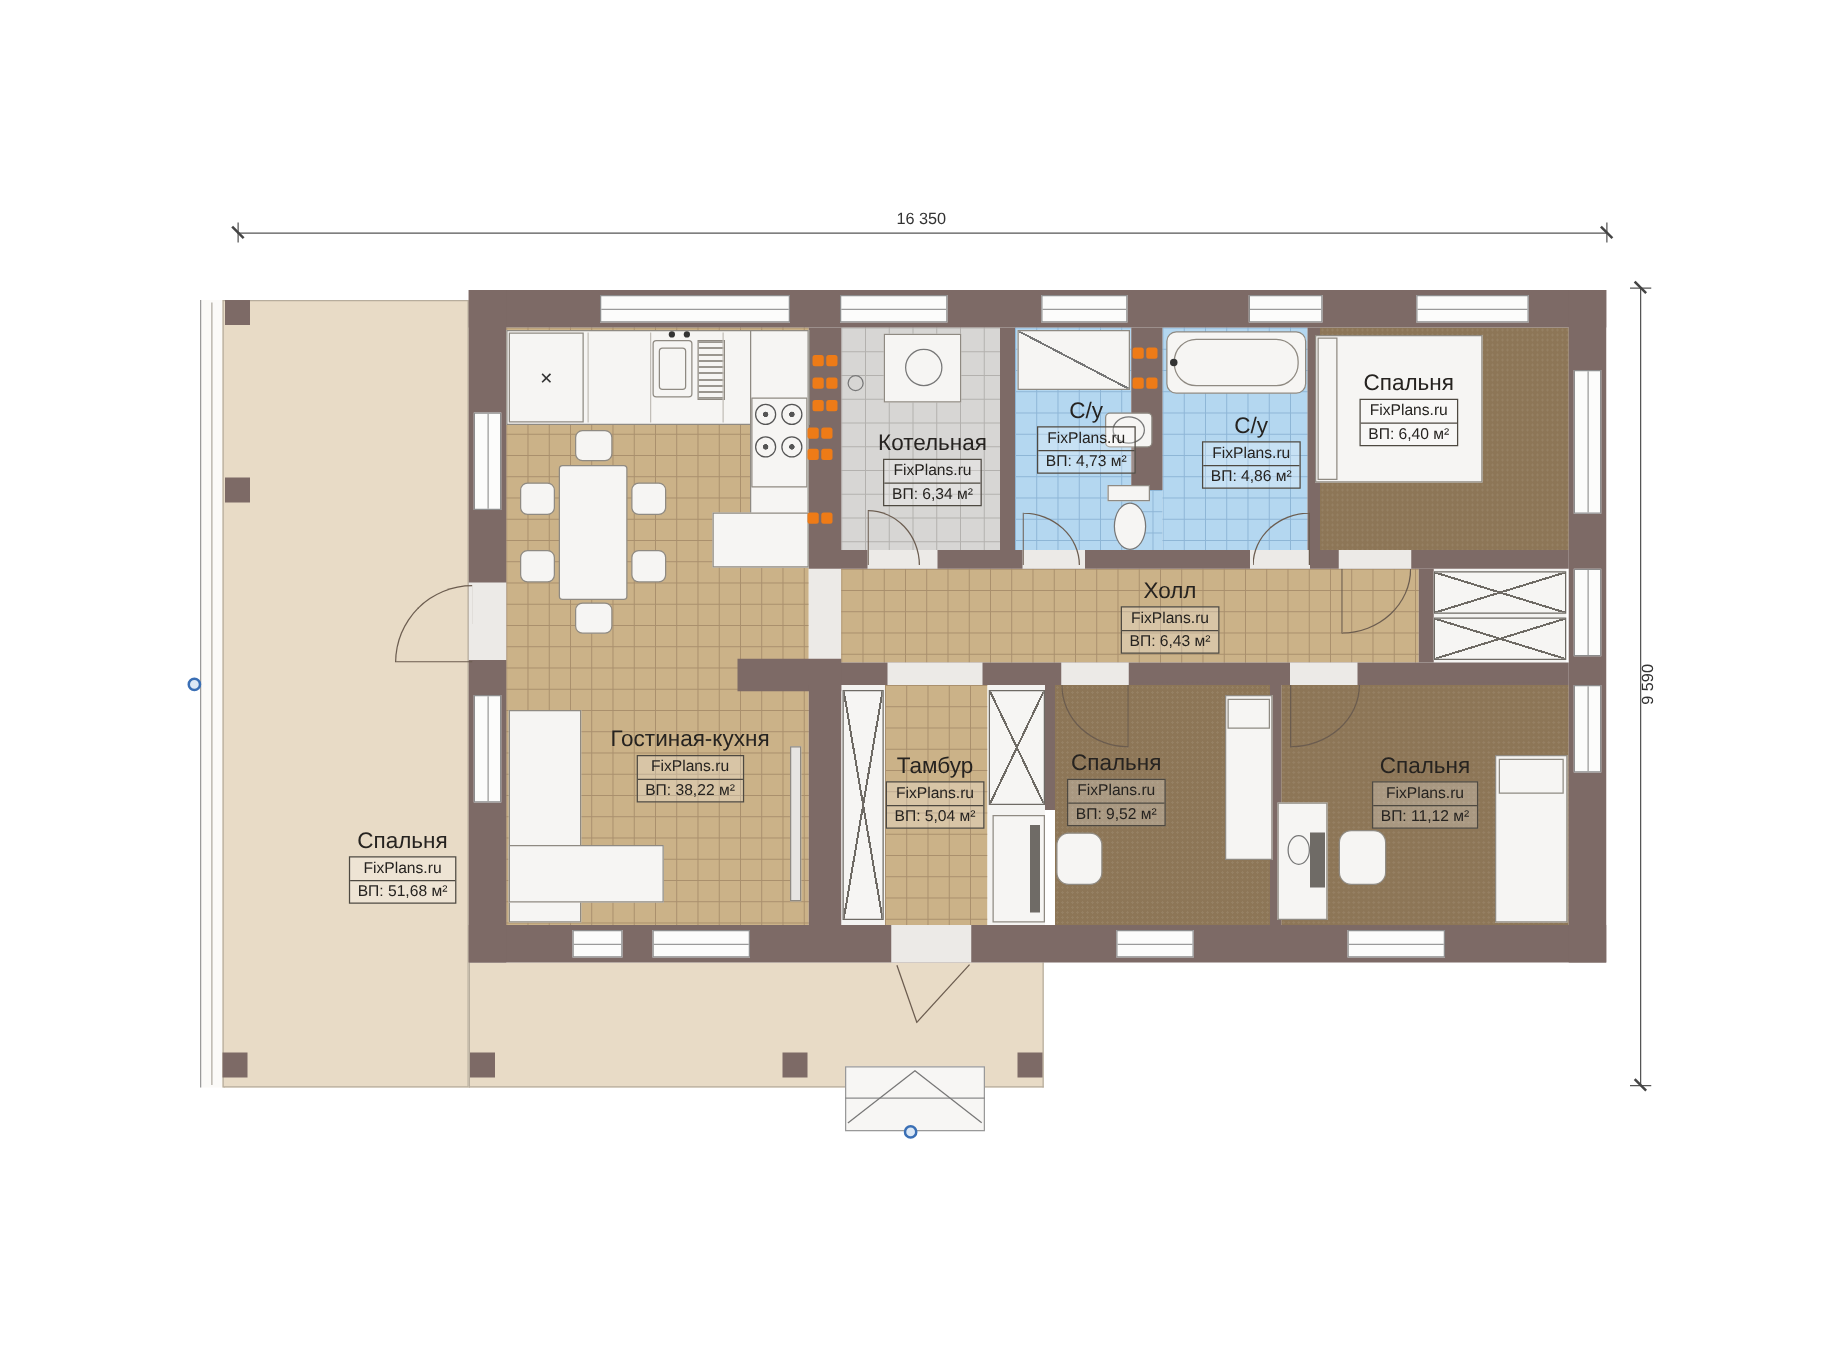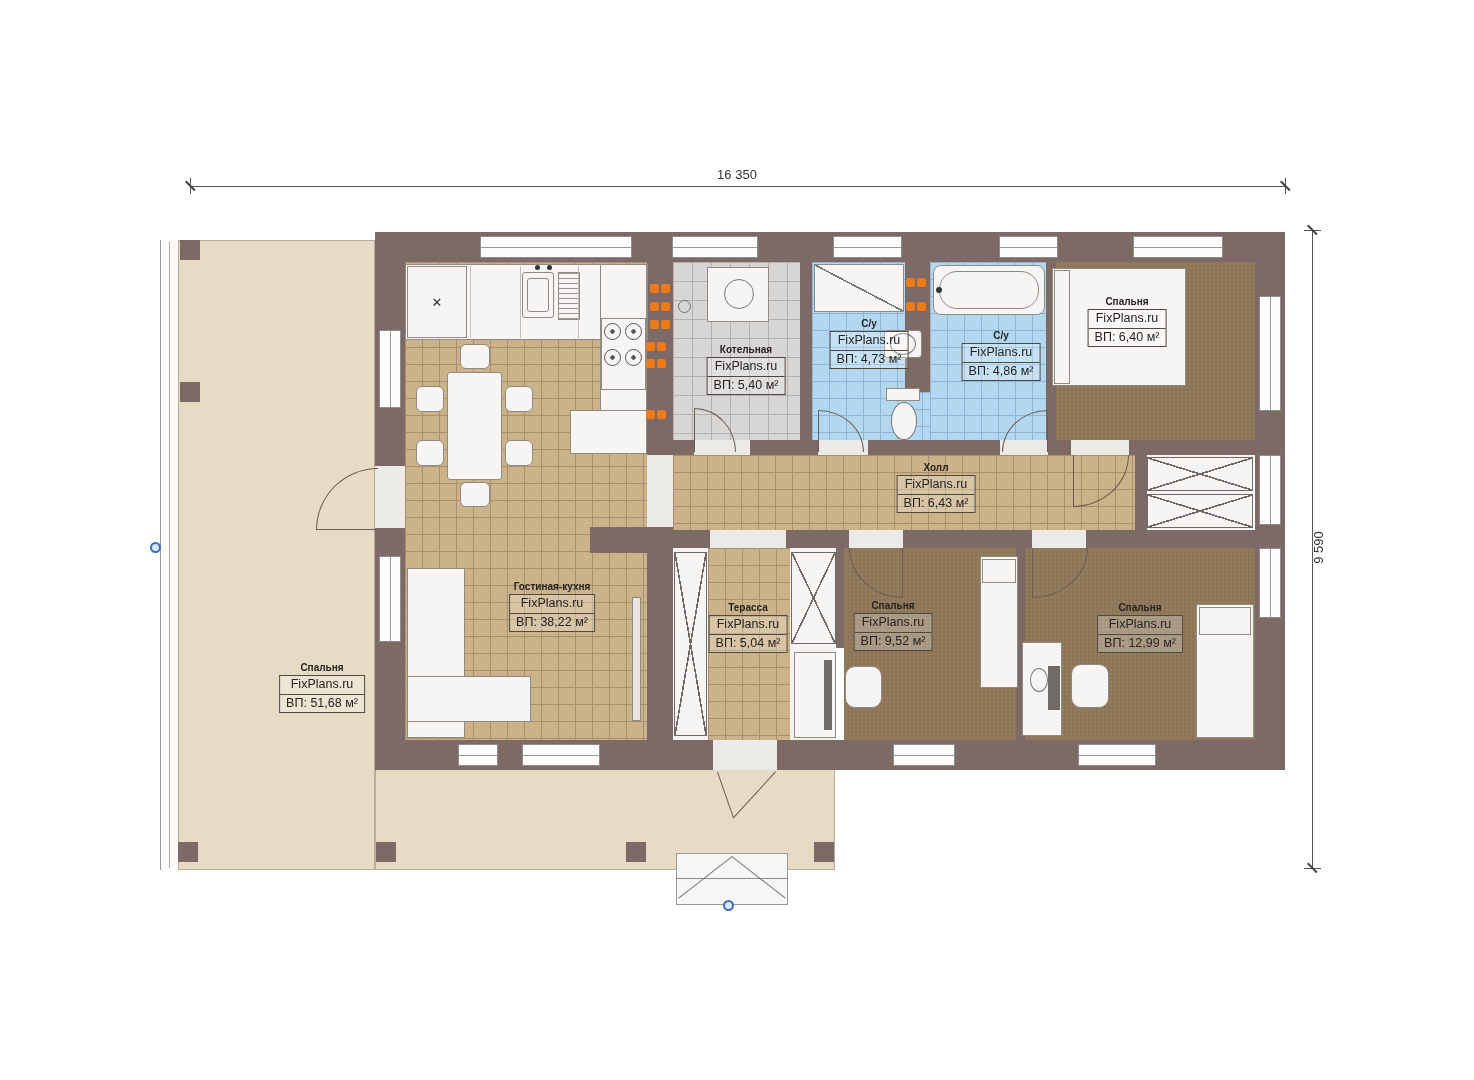--- a/index.html
+++ b/index.html
@@ -52,7 +52,7 @@
   .dimtick{position:absolute;width:13px;height:1.5px;background:#444;transform:rotate(45deg);z-index:5}
   .dimlabel{position:absolute;font-size:13px;color:#333;z-index:5;white-space:nowrap}
   .rlabel{position:absolute;transform:translateX(-50%);text-align:center;color:#262320;white-space:nowrap;z-index:6}
-  .rname{font-weight:bold;font-size:10px;margin-bottom:2px}
+  .rname{font-weight:normal;font-size:18px;margin-bottom:2px}
   .rbox{display:inline-block;border:1px solid #4e4941;background:rgba(255,255,255,.25);font-size:12.5px;line-height:1.4}
   .rwm{padding:0 6px;border-bottom:1px solid #4e4941}
   .rarea{padding:0 6px}

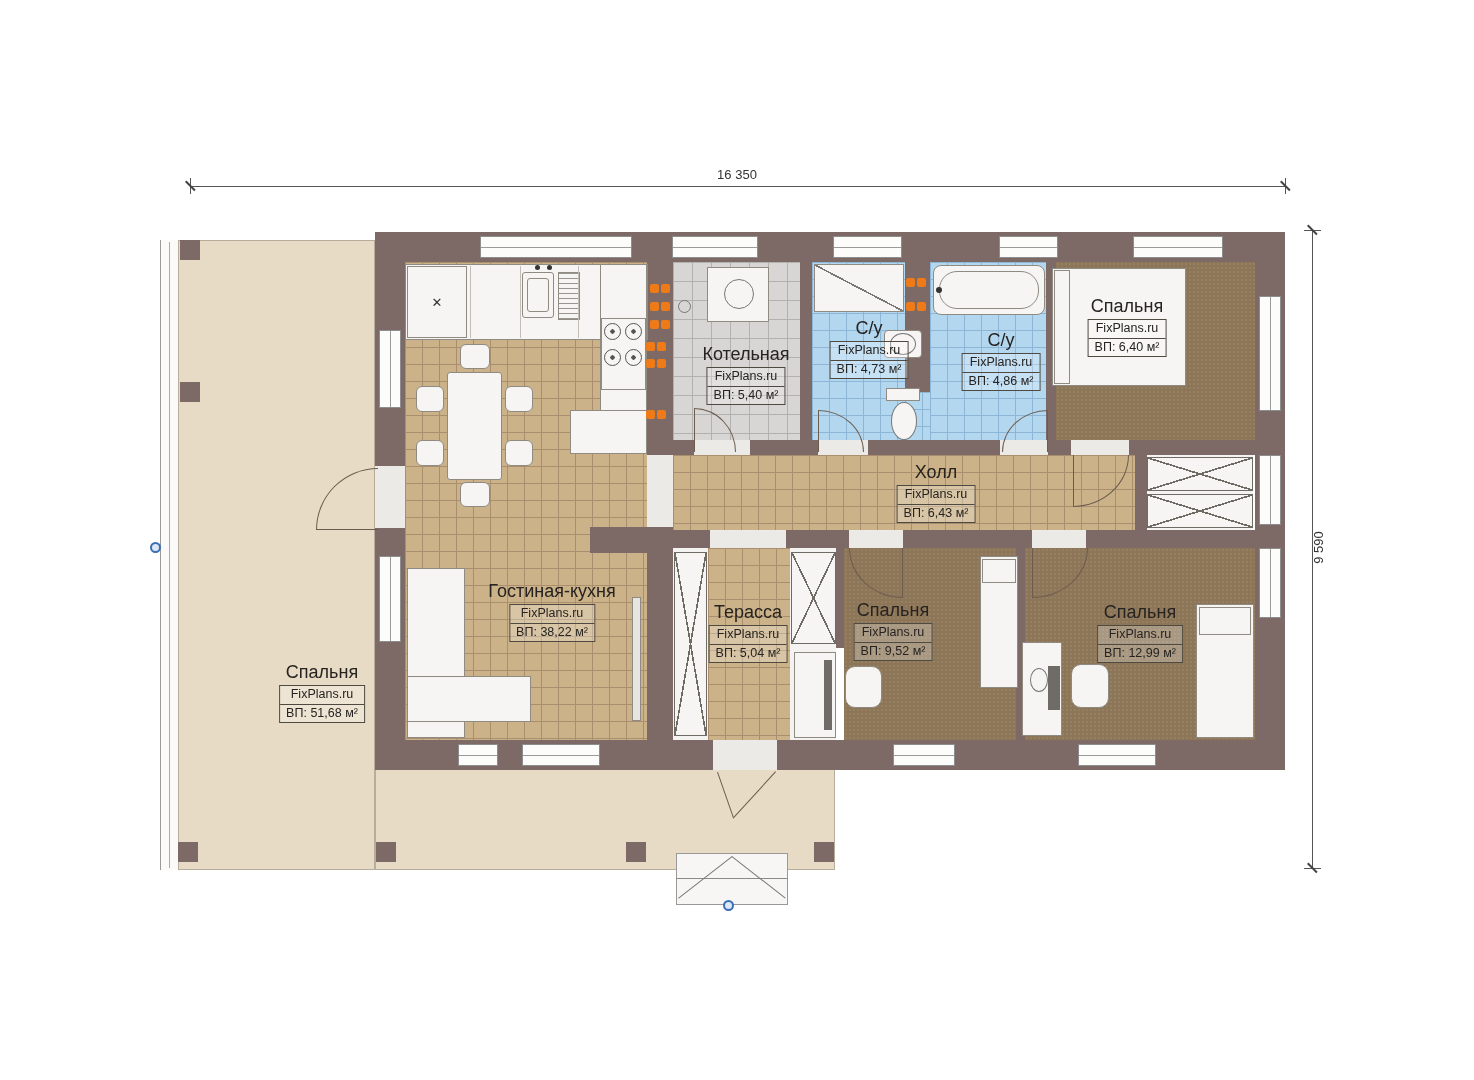--- a/index.html
+++ b/index.html
@@ -254,7 +254,7 @@
     <div class="rname">Котельная</div>
     <div class="rbox">
       <div class="rwm">FixPlans.ru</div>
-      <div class="rarea">ВП: 5,40 м²</div>
+      <div class="rarea">ВП: 6,34 м²</div>
     </div>
   </div>
   <div class="rlabel" style="left:869px;top:318px">

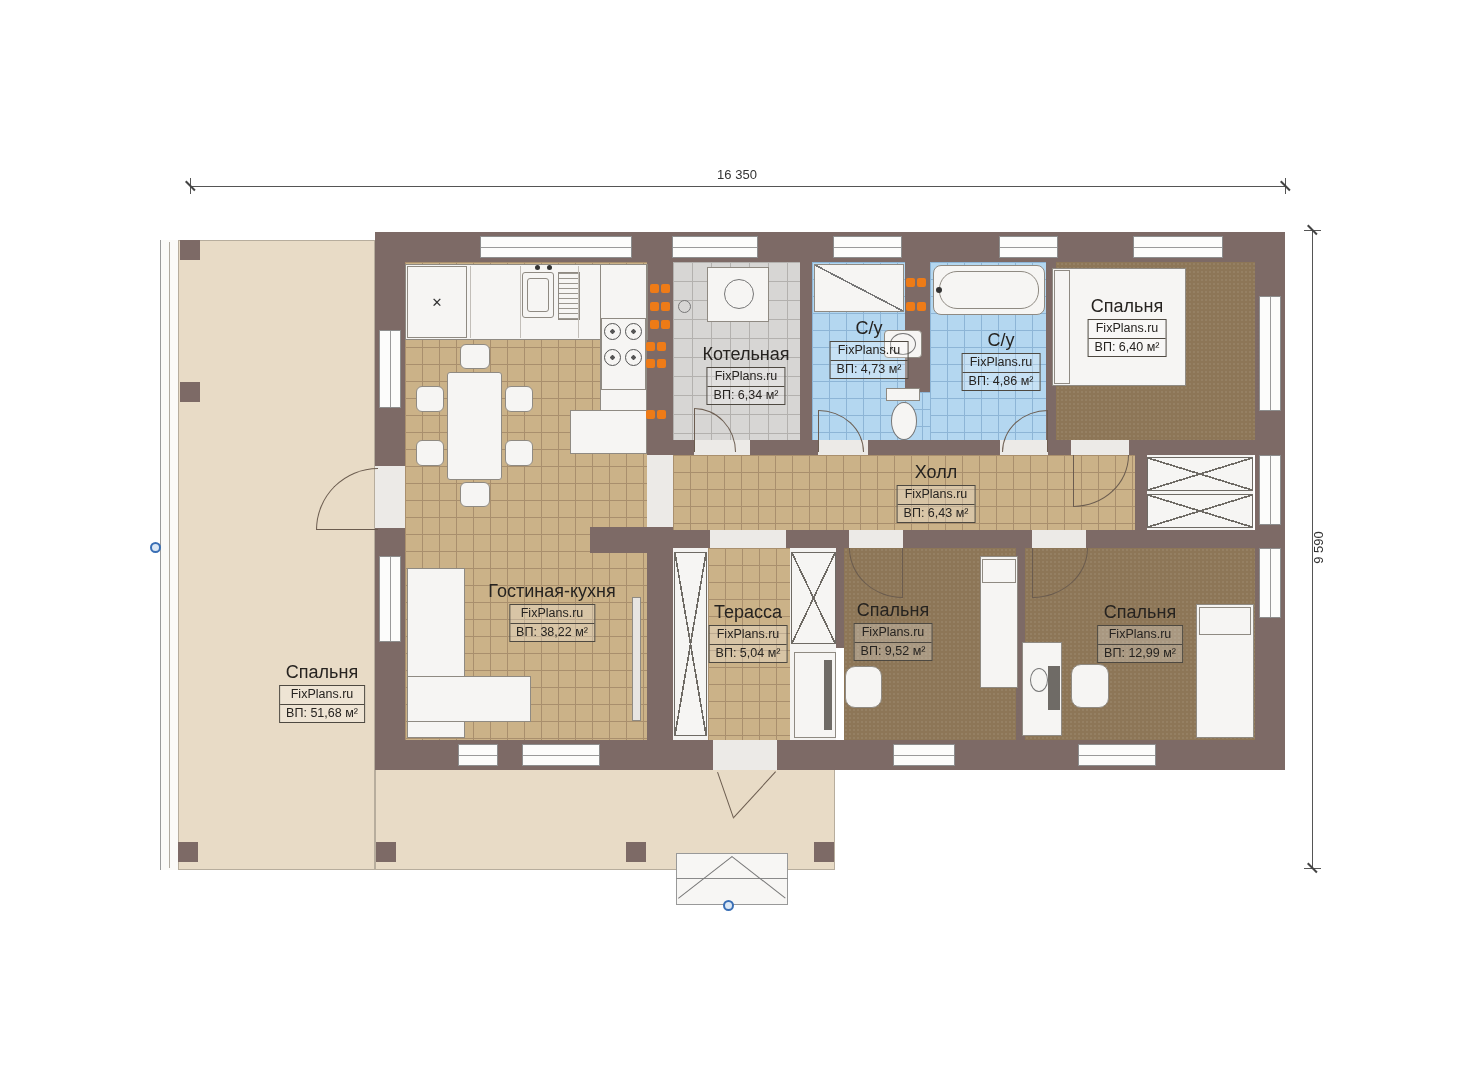--- a/index.html
+++ b/index.html
@@ -286,7 +286,7 @@
     </div>
   </div>
   <div class="rlabel" style="left:748px;top:602px">
-    <div class="rname">Терасса</div>
+    <div class="rname">Тамбур</div>
     <div class="rbox">
       <div class="rwm">FixPlans.ru</div>
       <div class="rarea">ВП: 5,04 м²</div>

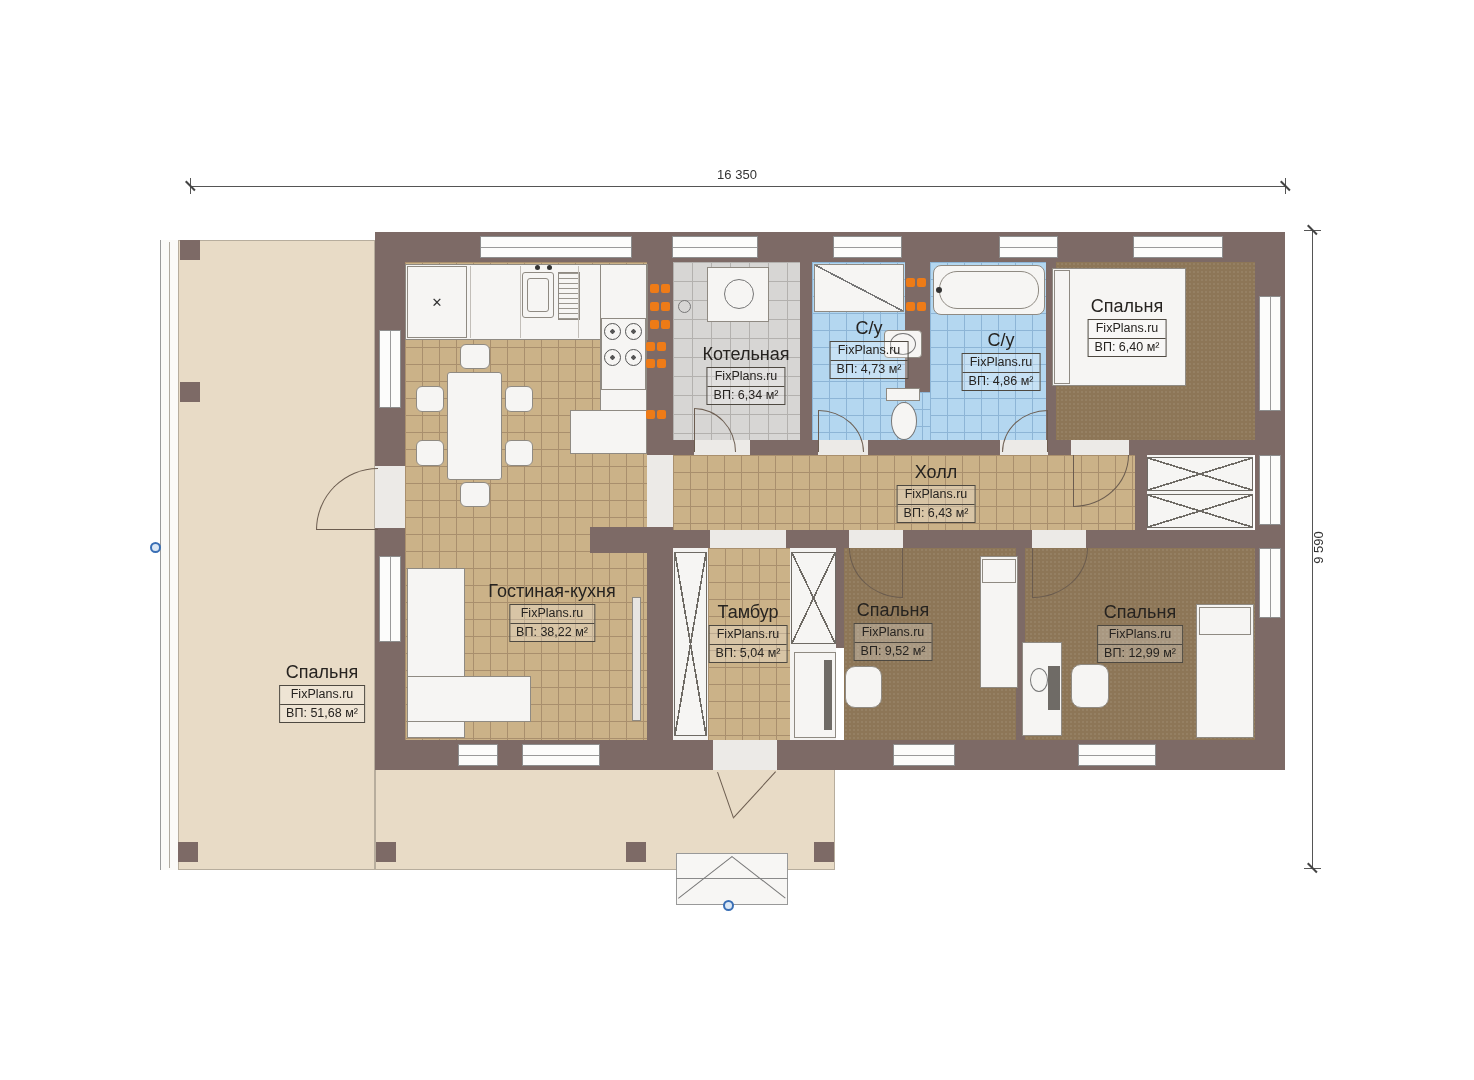--- a/index.html
+++ b/index.html
@@ -303,7 +303,7 @@
     <div class="rname">Спальня</div>
     <div class="rbox">
       <div class="rwm">FixPlans.ru</div>
-      <div class="rarea">ВП: 12,99 м²</div>
+      <div class="rarea">ВП: 11,12 м²</div>
     </div>
   </div>
 

